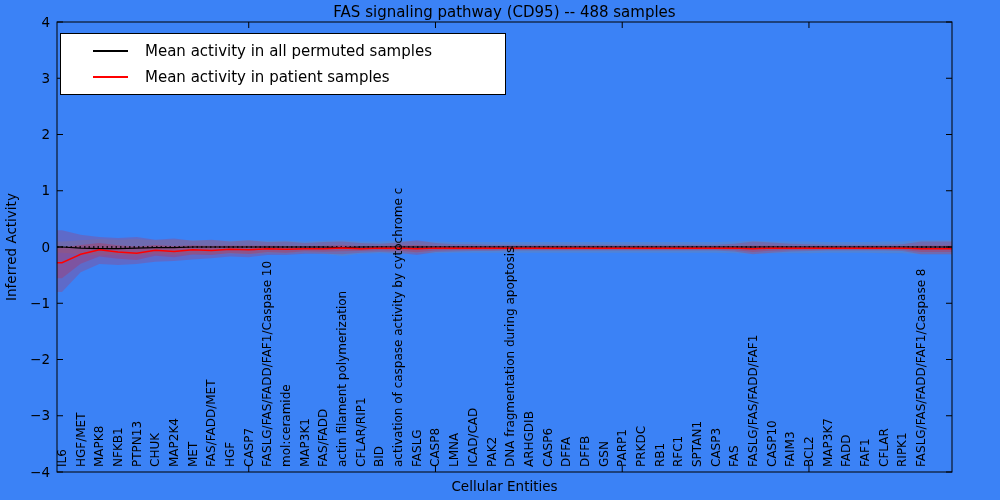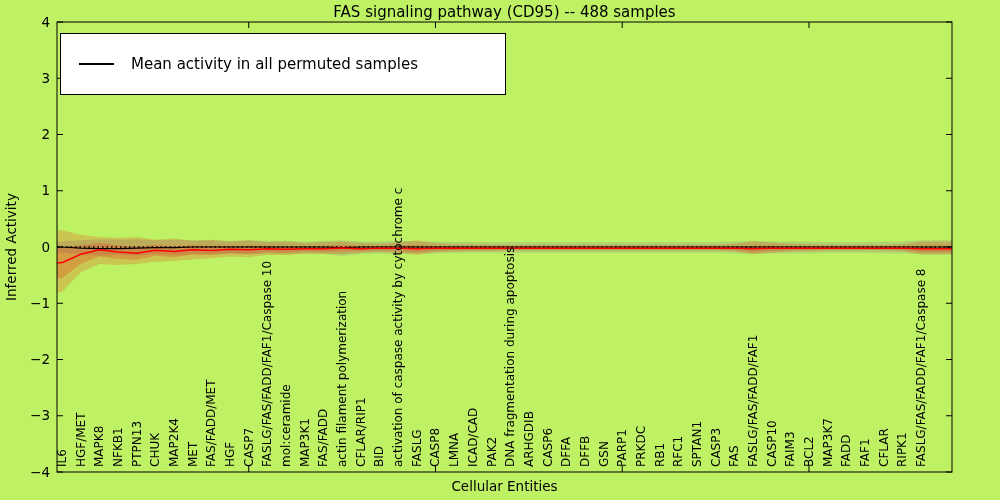--- a/index.html
+++ b/index.html
@@ -6,7 +6,7 @@
   #figure{
     position:relative;
     width:1000px;height:500px;
-    background:#bef264;
+    background:#3b82f6;
     font-family:"DejaVu Sans","Liberation Sans",sans-serif;
     color:#000;
     overflow:hidden;

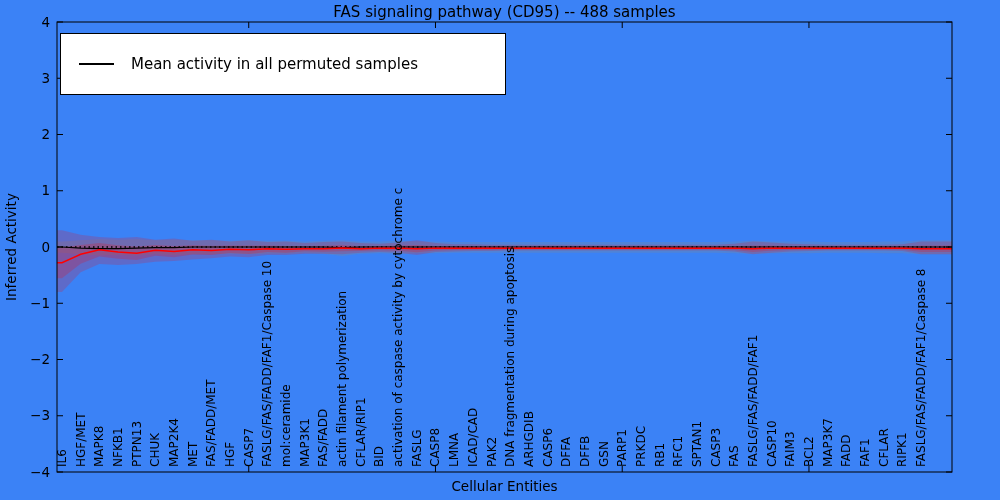--- a/index.html
+++ b/index.html
@@ -29,7 +29,7 @@
     position:absolute;left:60px;top:33px;width:446px;height:62px;
     background:#ffffff;border:1px solid #000;
     display:flex;flex-direction:column;justify-content:center;
-    gap:8px;padding-left:18px;box-sizing:border-box;
+    gap:8px;padding-left:32px;box-sizing:border-box;
   }
   .legend-row{display:flex;align-items:center;}
   .legend-line{width:35px;height:0;border-top:2px solid #000;margin-right:17px;}

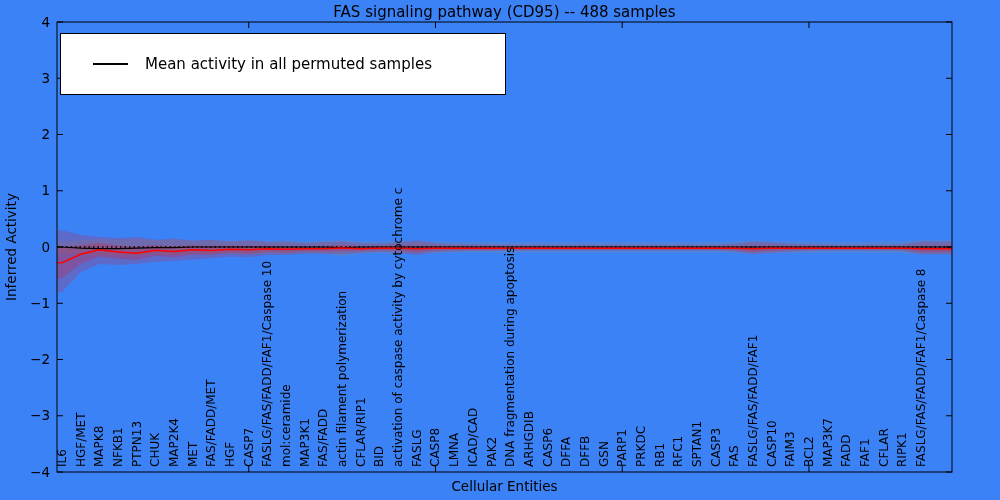--- a/index.html
+++ b/index.html
@@ -138,6 +138,10 @@
       <span class="legend-line" id="legend-line-0" style="border-top-color: rgb(0, 0, 0);"></span>
       <span class="legend-text">Mean activity in all permuted samples</span>
     </div>
+    <div class="legend-row">
+      <span class="legend-line" id="legend-line-1" style="border-top-color: rgb(255, 0, 0);"></span>
+      <span class="legend-text">Mean activity in patient samples</span>
+    </div>
   </div>
 
   <div id="x-axis-label">Cellular Entities</div>

